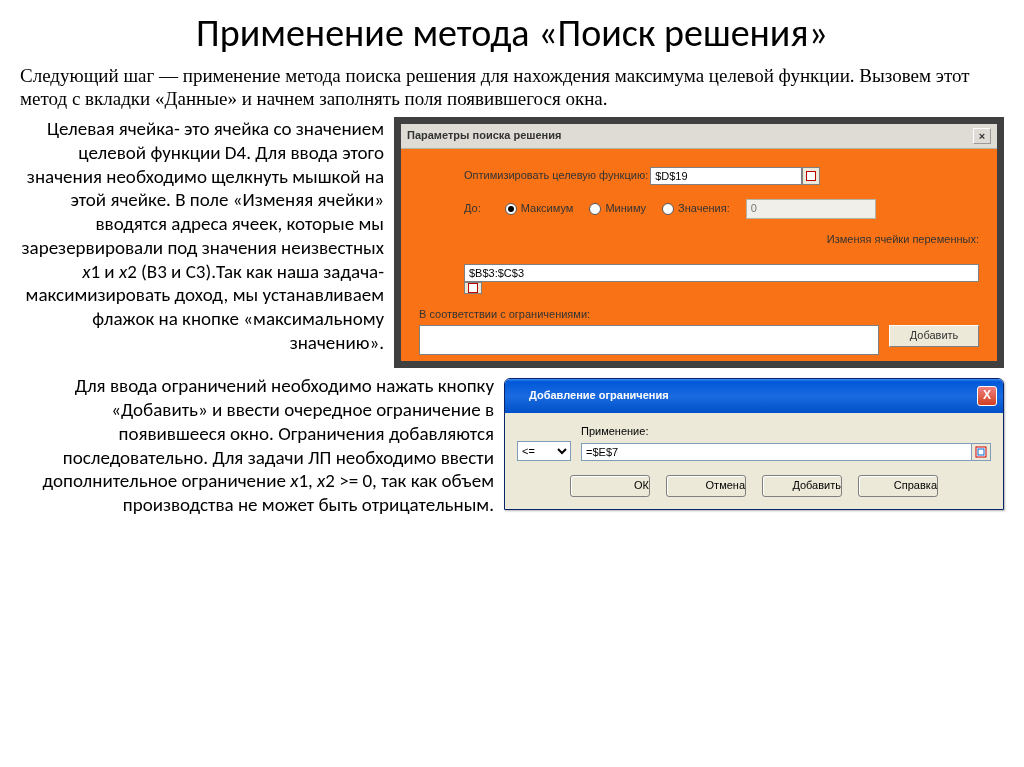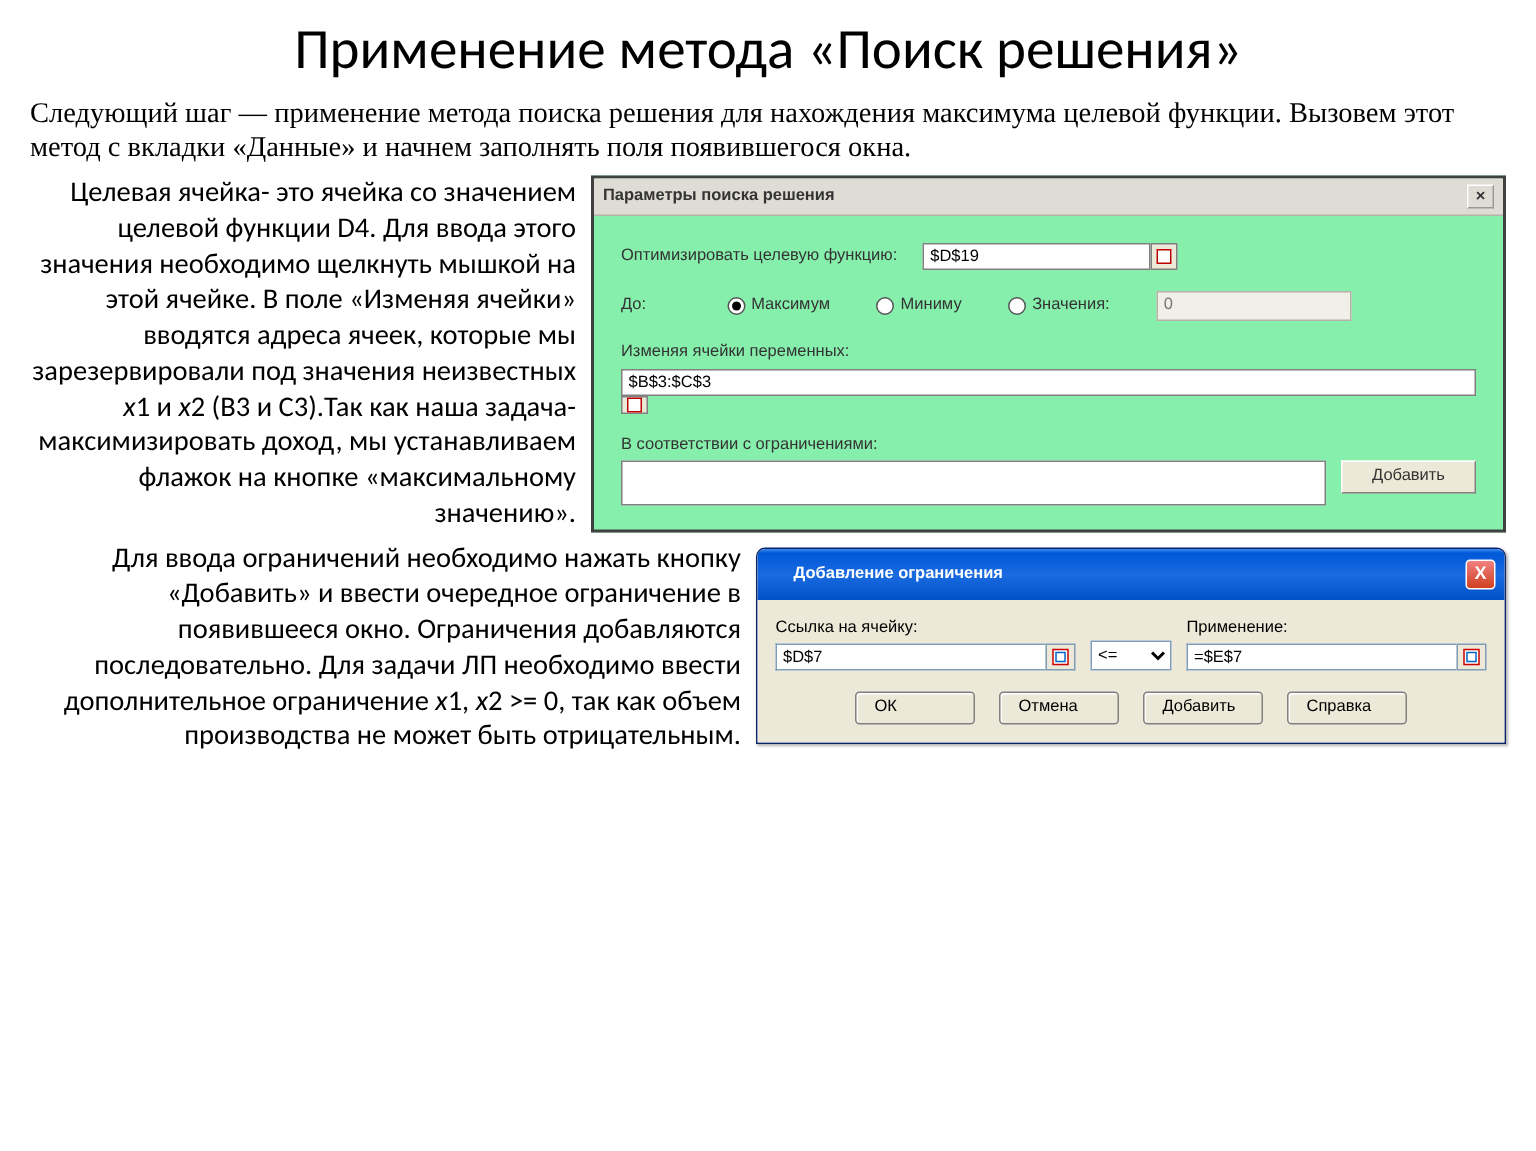--- a/index.html
+++ b/index.html
@@ -27,8 +27,8 @@
   
   .dlg1 {
     width: 610px; flex: 0 0 610px;
-    background: #86efac;
-    border: 2px solid #404040;
+    background: #f97316;
+    border: 7px solid #404040;
     font-family: Tahoma, Arial, sans-serif;
     font-size: 11px;
     color: #333;

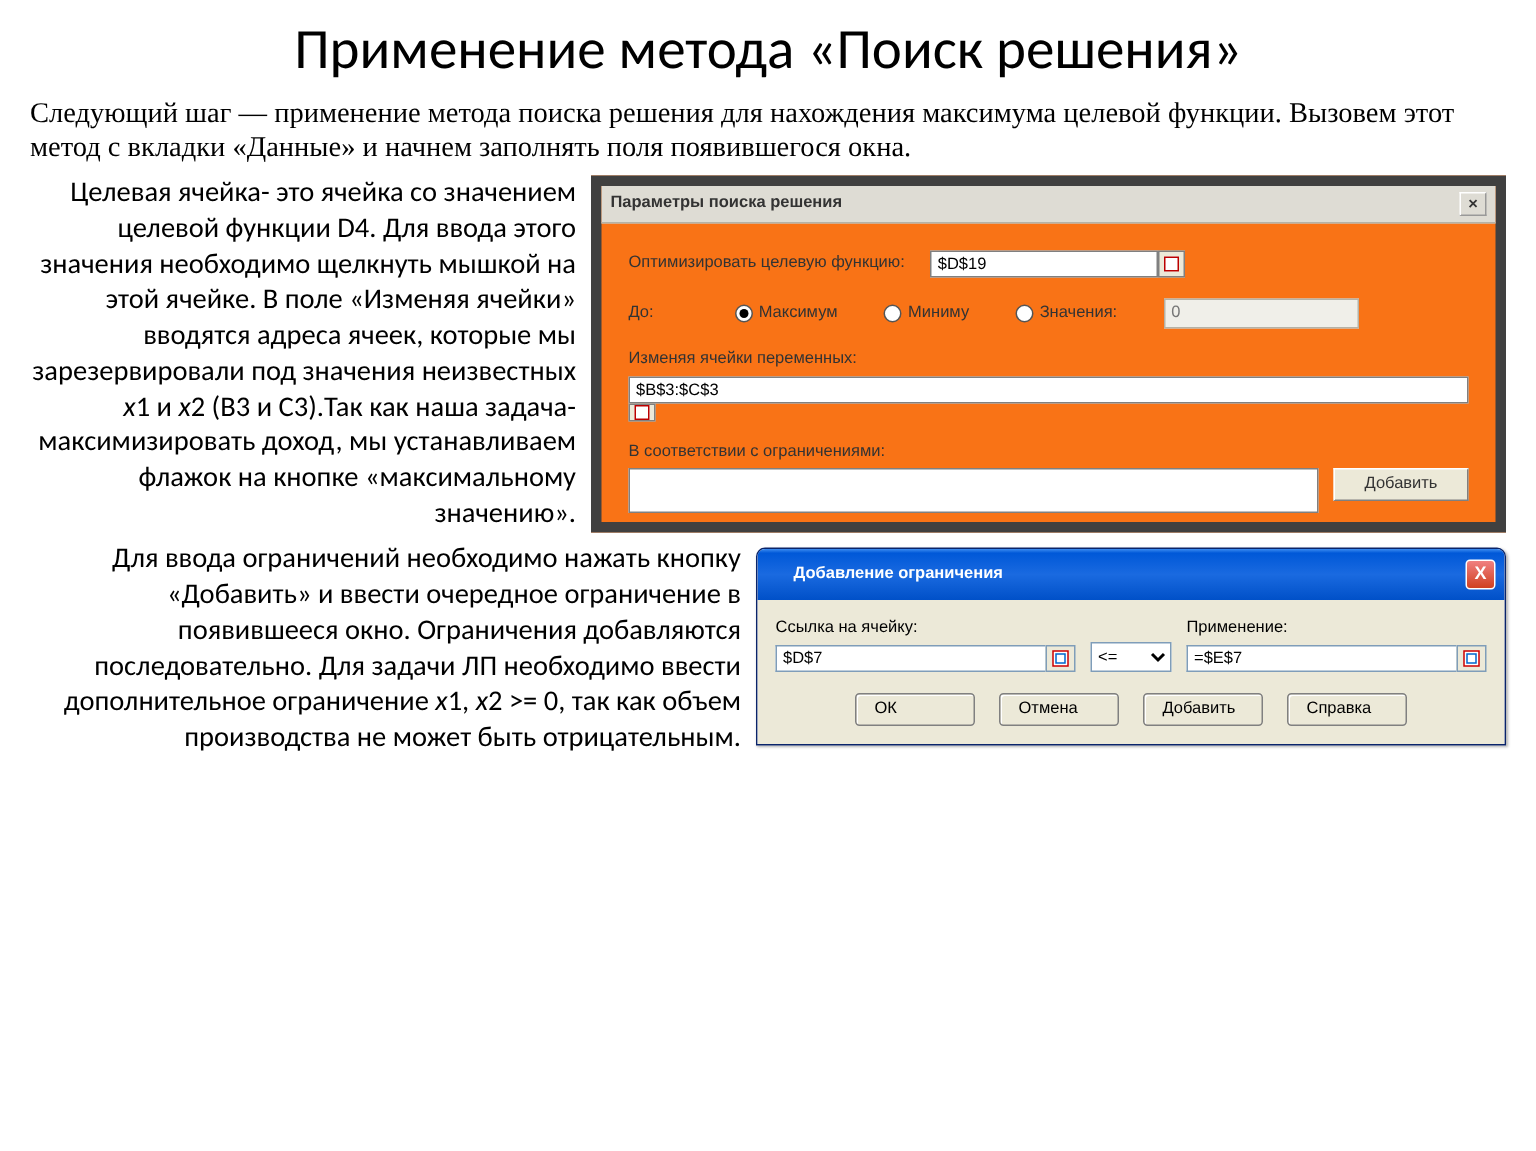--- a/index.html
+++ b/index.html
@@ -50,7 +50,7 @@
     font-family: Arial, sans-serif;
   }
   .dlg1-body { padding: 18px 18px 6px 18px; }
-  .dlg1-line { display: flex; align-items: center; margin-bottom: 14px; gap: 17px; }
+  .dlg1-line { display: flex; align-items: center; margin-bottom: 14px; gap: 2px; margin-left: 45px; }
   .dlg1 .lbl { white-space: nowrap; }
   .dlg1 input[type=text] {
     font-size: 11px; padding: 2px 4px;

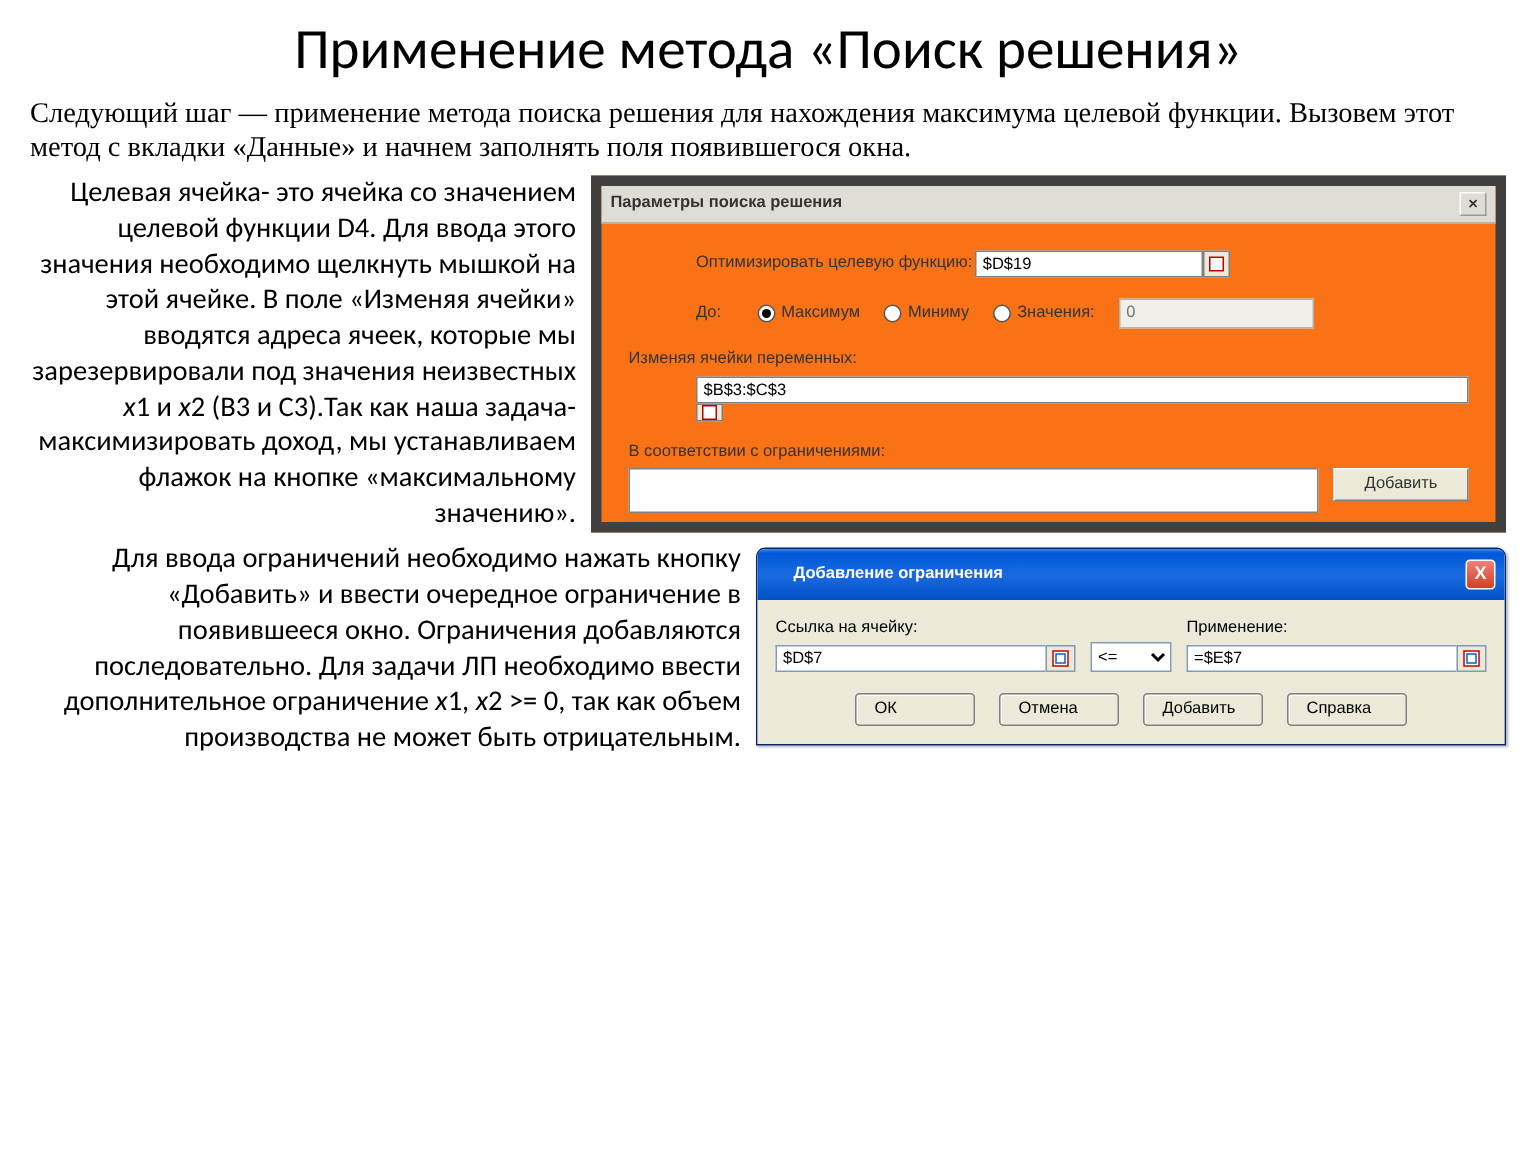--- a/index.html
+++ b/index.html
@@ -187,7 +187,7 @@
         </span>
         <span class="valbox">0</span>
       </div>
-      <div style="margin-bottom:4px;">
+      <div style="margin-bottom:17px;text-align:right;">
         <span class="lbl">Изменяя ячейки переменных:</span>
       </div>
       <div class="dlg1-line">

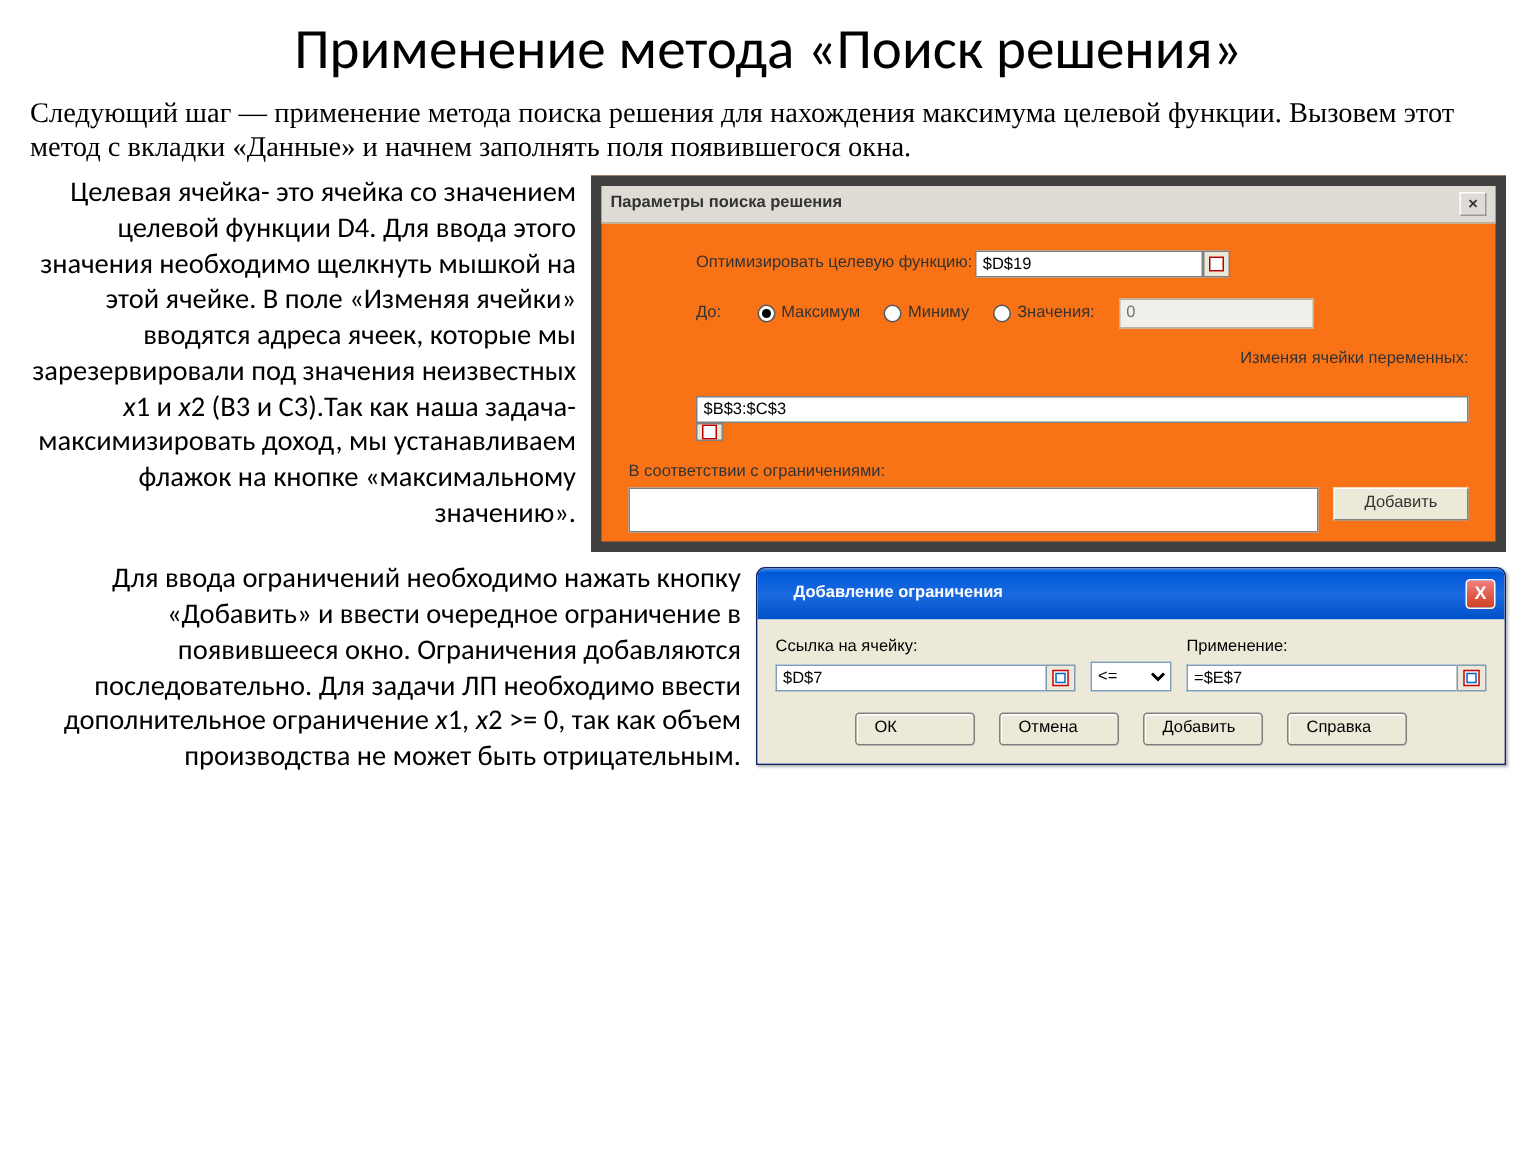--- a/index.html
+++ b/index.html
@@ -221,18 +221,6 @@
     </div>
     <div class="dlg2-body">
       <div class="dlg2-fields">
-        <div class="grp" style="flex:1.2;">
-          <span>Ссылка на ячейку:</span>
-          <div class="ref2">
-            <input type="text" value="$D$7" style="">
-            <span class="ico">
-              <svg viewBox="0 0 12 12">
-                  <rect x="1" y="1" width="10" height="10" fill="#fff" stroke="#c00"></rect>
-                  <rect x="3" y="3" width="6" height="6" fill="none" stroke="#06c"></rect>
-                </svg>
-            </span>
-          </div>
-        </div>
         <div class="grp" style="flex:0 0 auto;">
           <span>&nbsp;</span>
           <select>

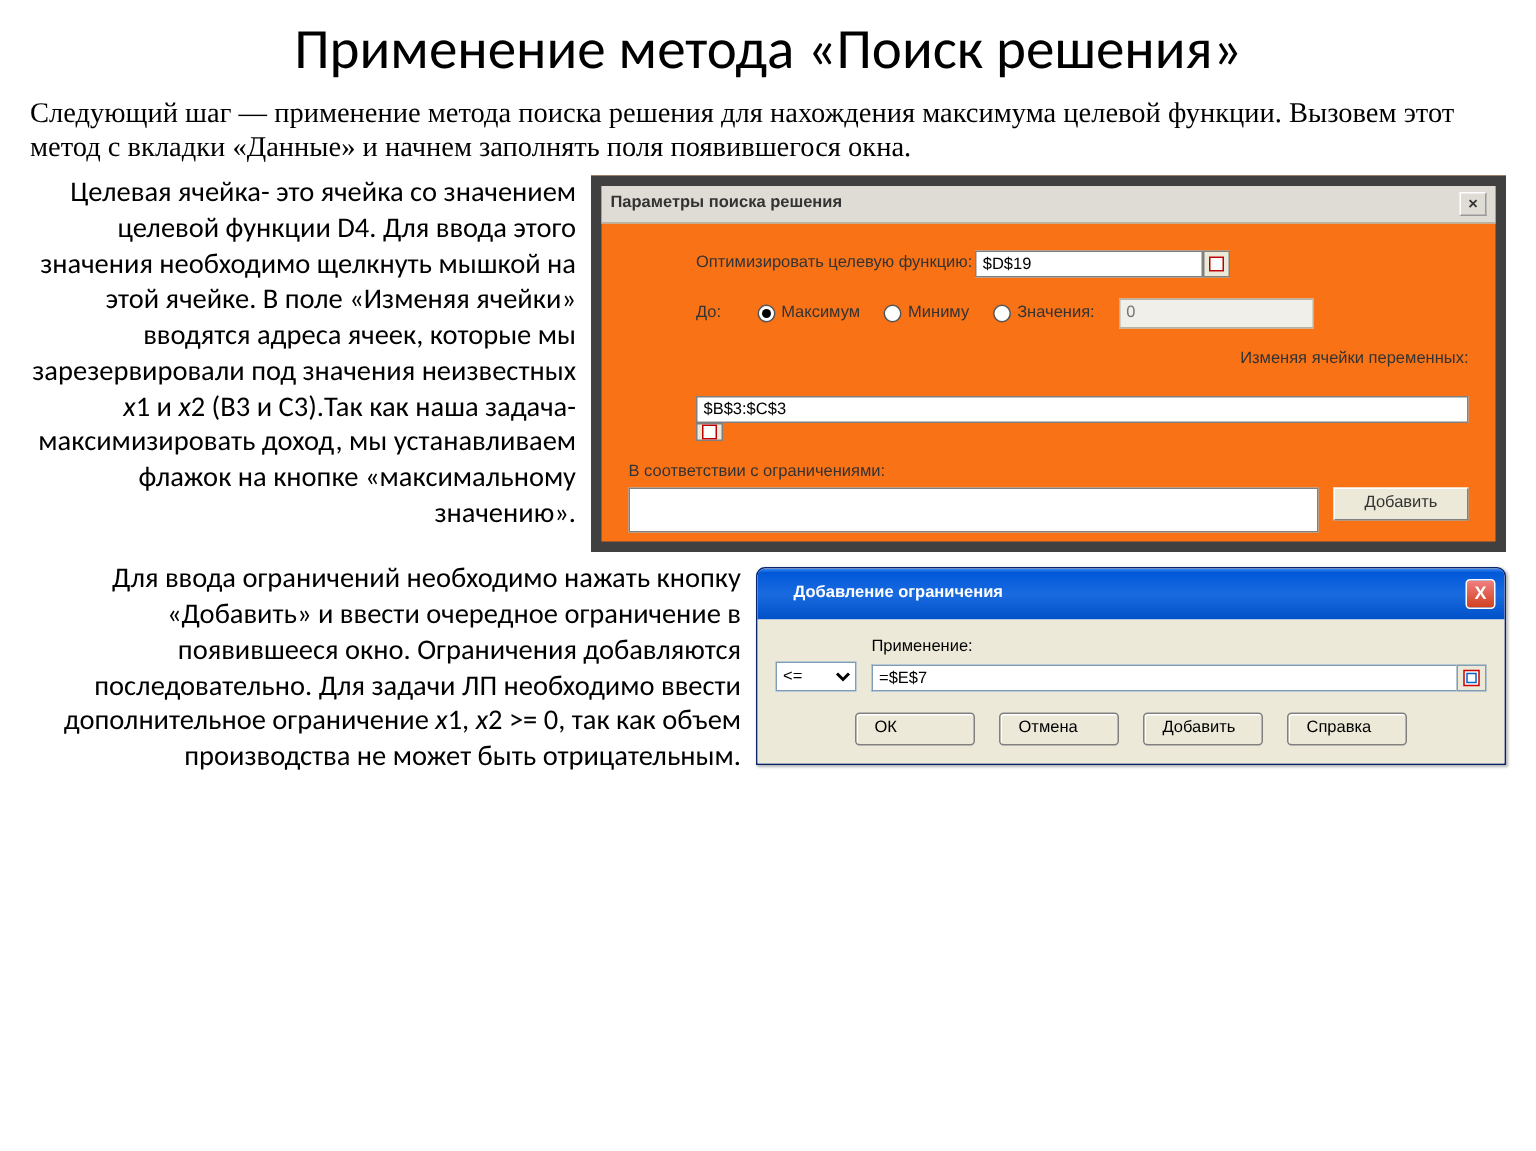--- a/index.html
+++ b/index.html
@@ -136,7 +136,7 @@
   }
   .dlg2-btns { display:flex; gap:16px; justify-content:center; }
   .dlg2 .btn {
-    width:80px; padding:3px 12px; text-align:left;
+    width:80px; padding:3px 0; text-align:right;
     background:#ece9d8;
     border:1px solid #808080; border-radius:3px;
     font-size:11px;

